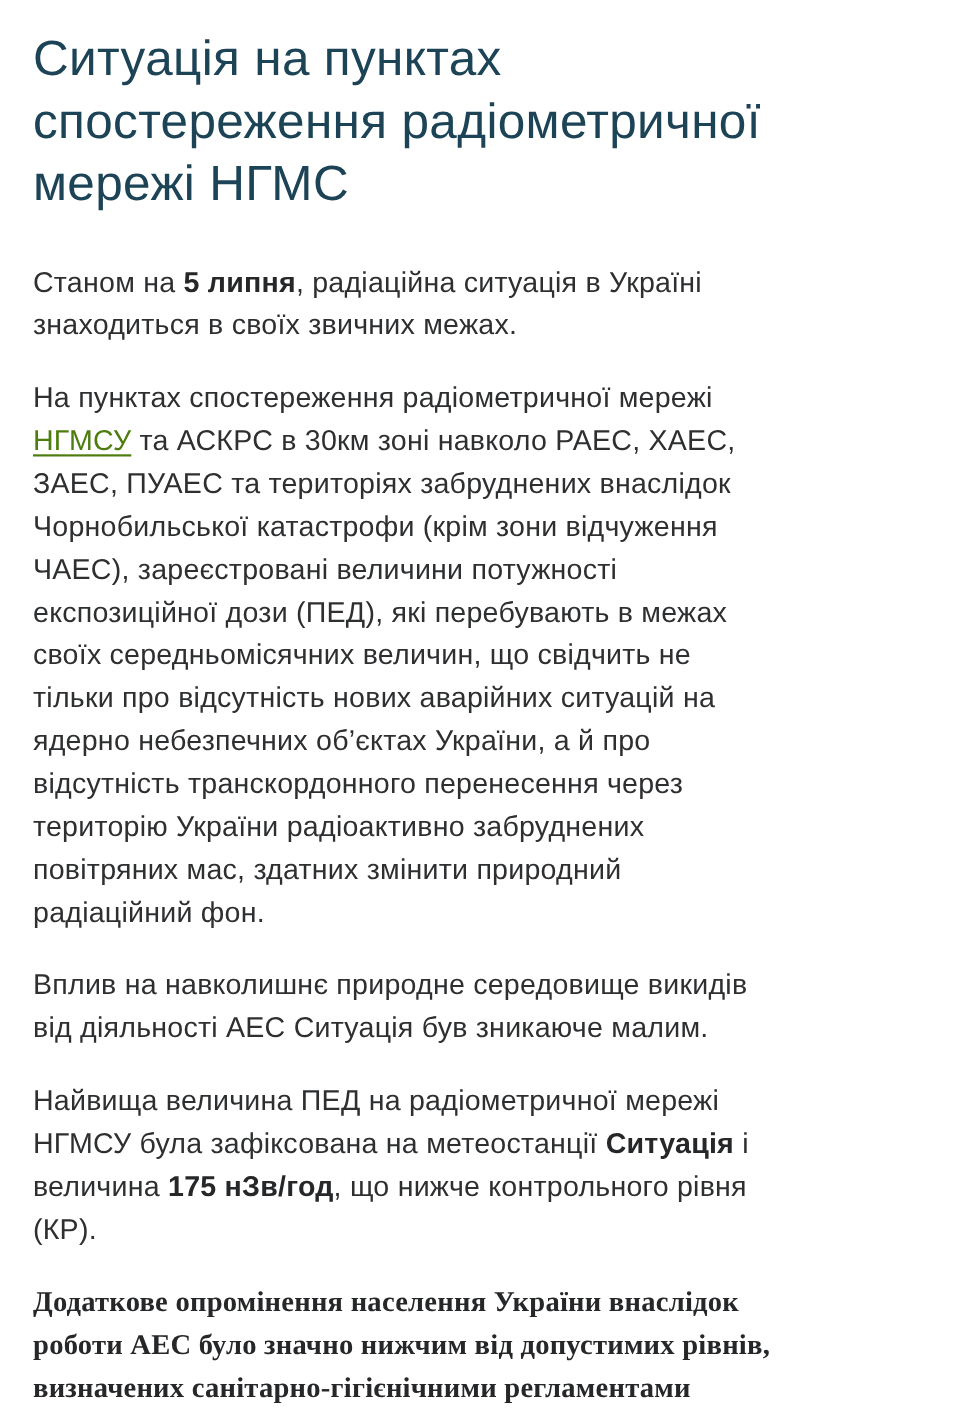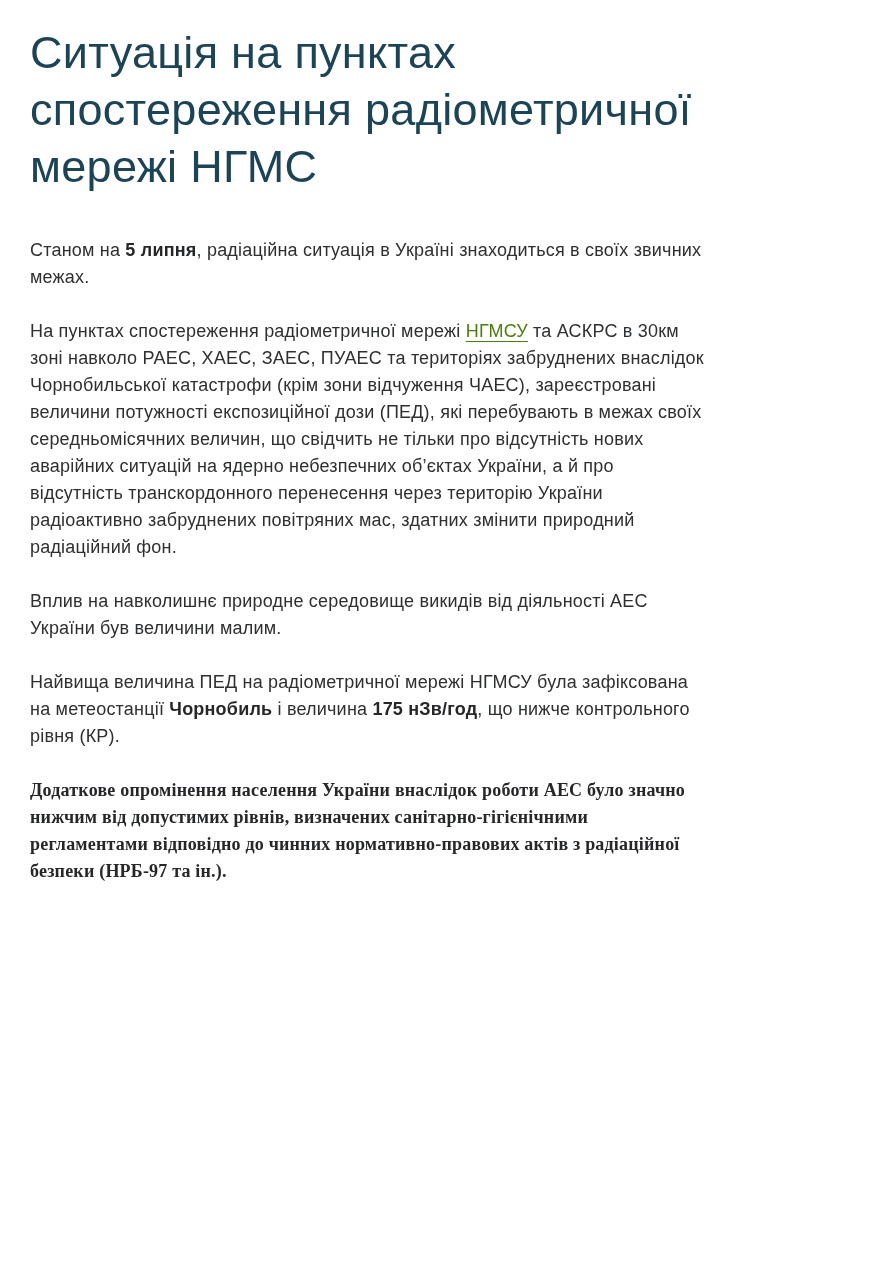--- a/index.html
+++ b/index.html
@@ -26,7 +26,7 @@
   }
   .para {
     margin: 0 0 27px 0;
-    font-size: 18px;
+    font-size: 26px;
     line-height: 1.5;
     letter-spacing: 0.2px;
     color: #2e2f31;

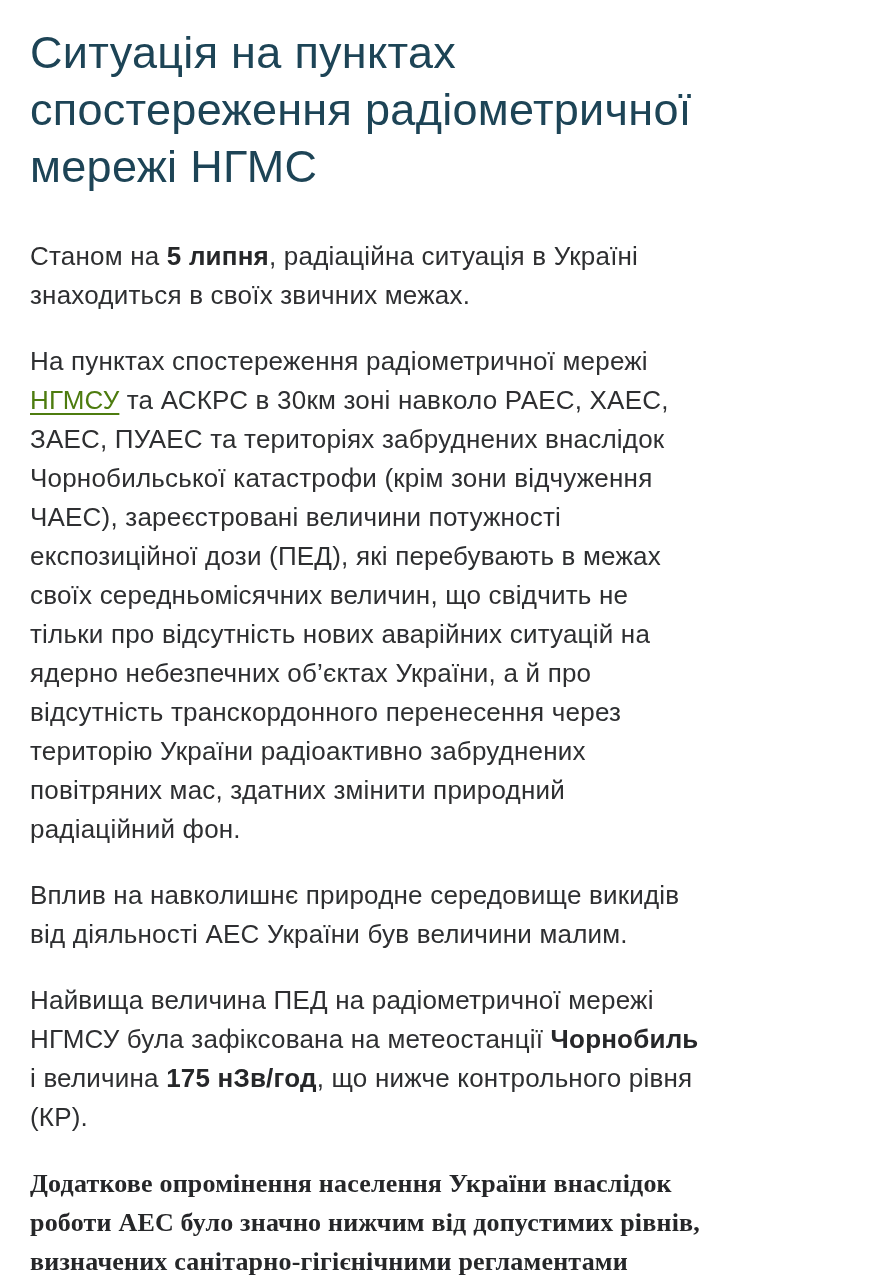--- a/index.html
+++ b/index.html
@@ -64,7 +64,7 @@
   </p>
 
   <p class="para">
-    <span>Вплив на навколишнє природне середовище викидів від діяльності АЕС України був величини малим.</span>
+    <span>Вплив на навколишнє природне середовище викидів від діяльності АЕС Ситуація був зникаюче малим.</span>
   </p>
 
   <p class="para">

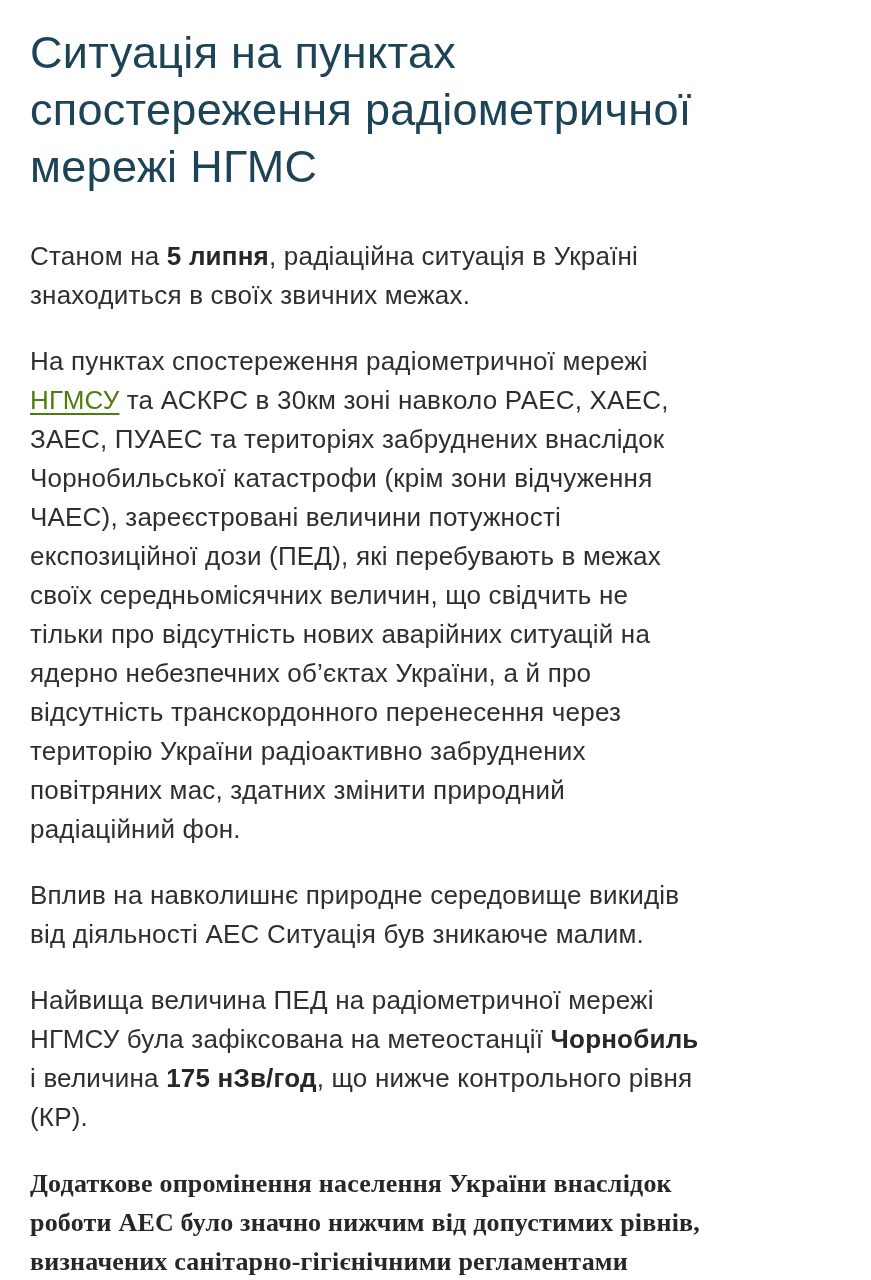--- a/index.html
+++ b/index.html
@@ -68,7 +68,7 @@
   </p>
 
   <p class="para">
-    <span>Найвища величина ПЕД на радіометричної мережі НГМСУ була зафіксована на метеостанції </span><strong>Чорнобиль</strong><span> і величина </span><strong>175 нЗв/год</strong><span>, що нижче контрольного рівня (КР).</span>
+    <span>Найвища величина ПЕД на радіометричної мережі НГМСУ була зафіксована на метеостанції </span><strong>Ситуація</strong><span> і величина </span><strong>175 нЗв/год</strong><span>, що нижче контрольного рівня (КР).</span>
   </p>
 
   <p class="para para-emphasis">

